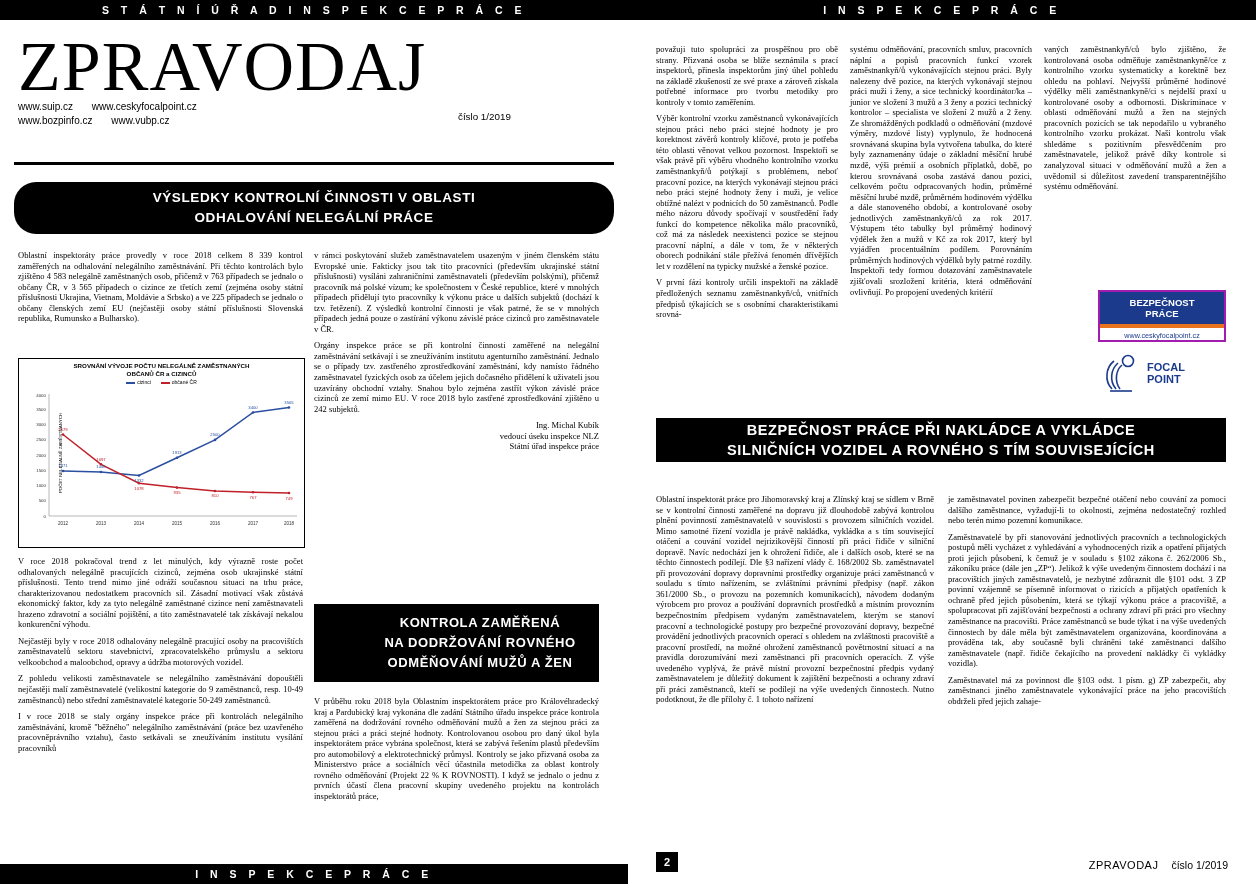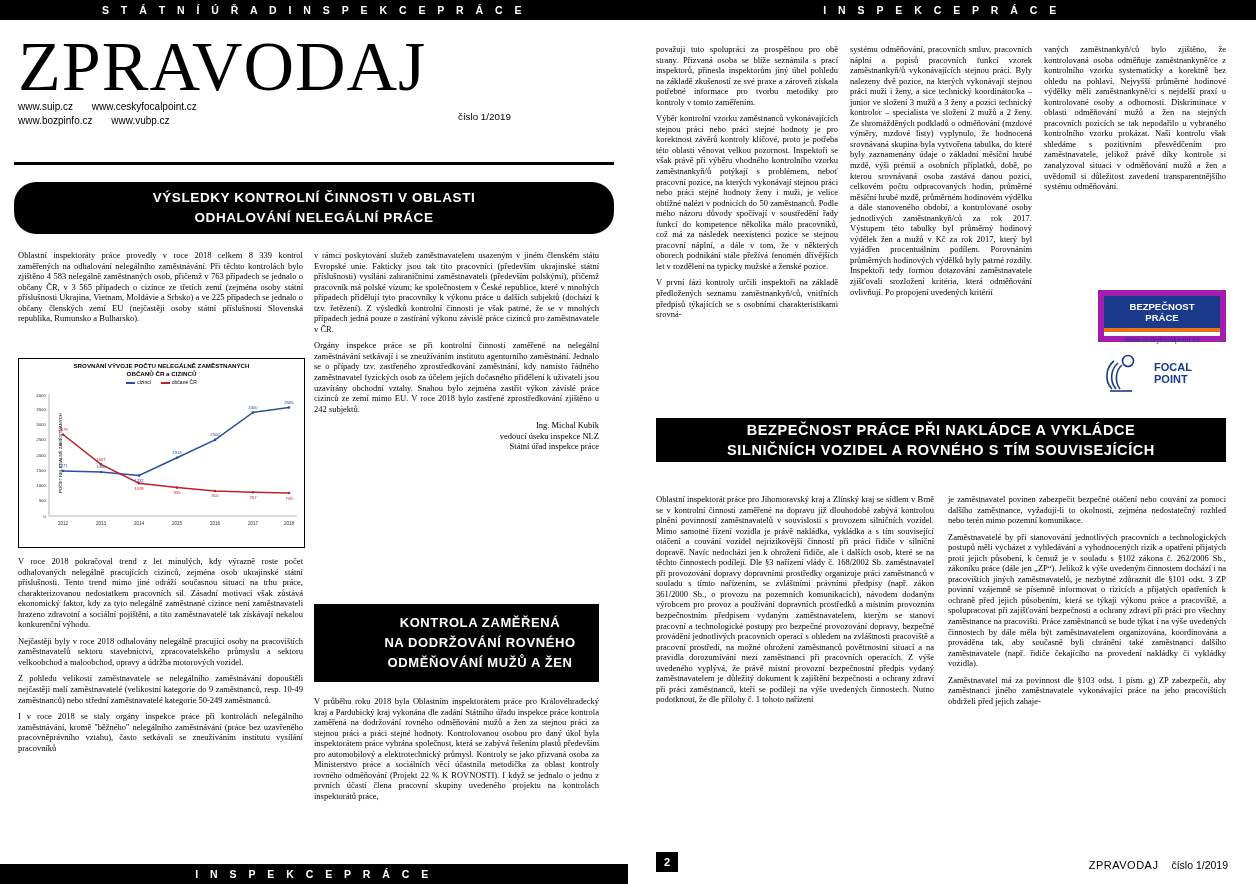--- a/index.html
+++ b/index.html
@@ -180,7 +180,7 @@
   
   .logo-bp {
     position: absolute;
-    border: 6px solid #a21caf;
+    border: 2px solid #a21caf;
     background: #fff;
   }
   .logo-bp .bp-top {

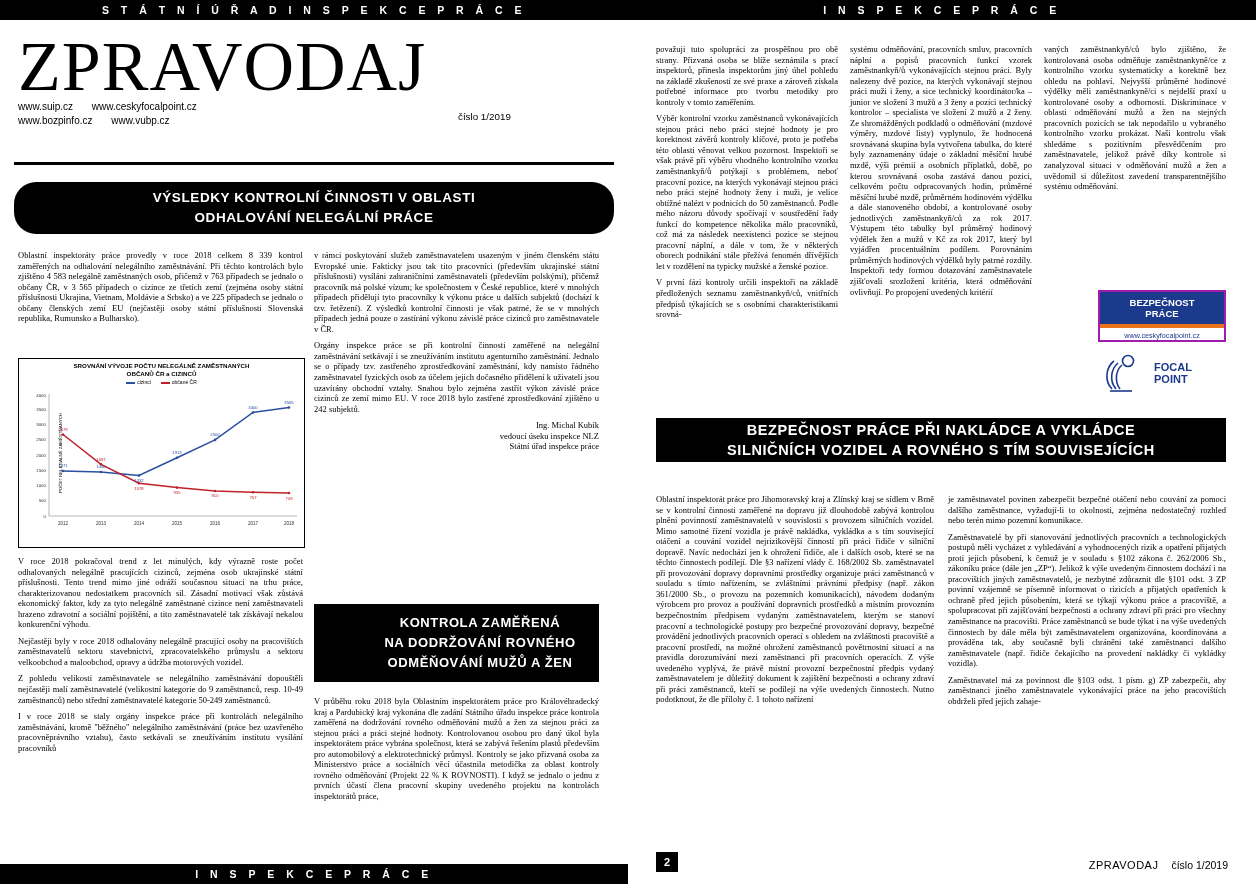--- a/index.html
+++ b/index.html
@@ -208,7 +208,7 @@
     position: absolute;
     display: flex;
     align-items: center;
-    gap: 12px;
+    gap: 5px;
   }
   .logo-focal .fp-text {
     color: #1b3a8c;

